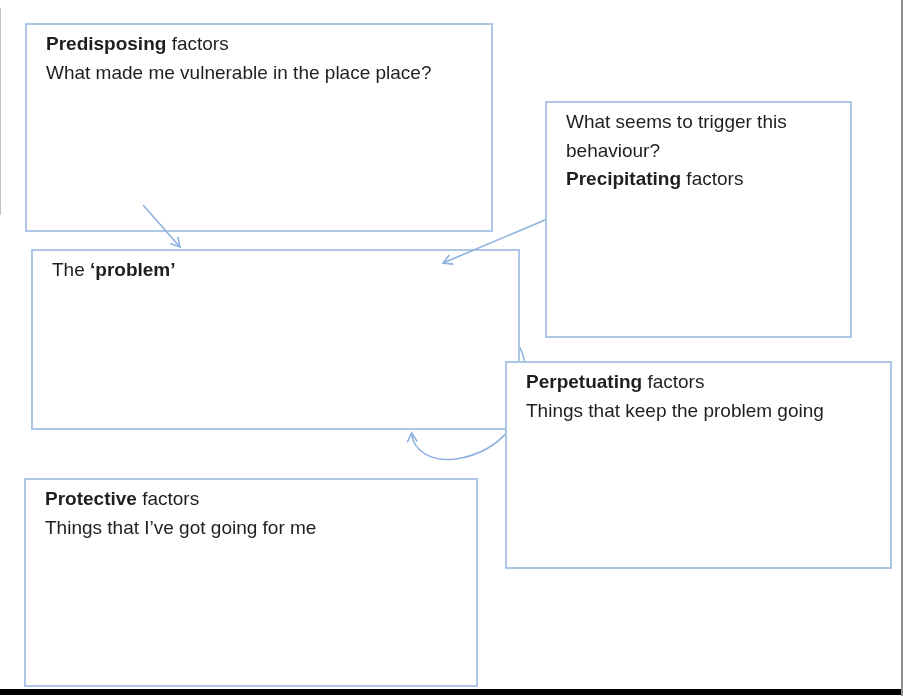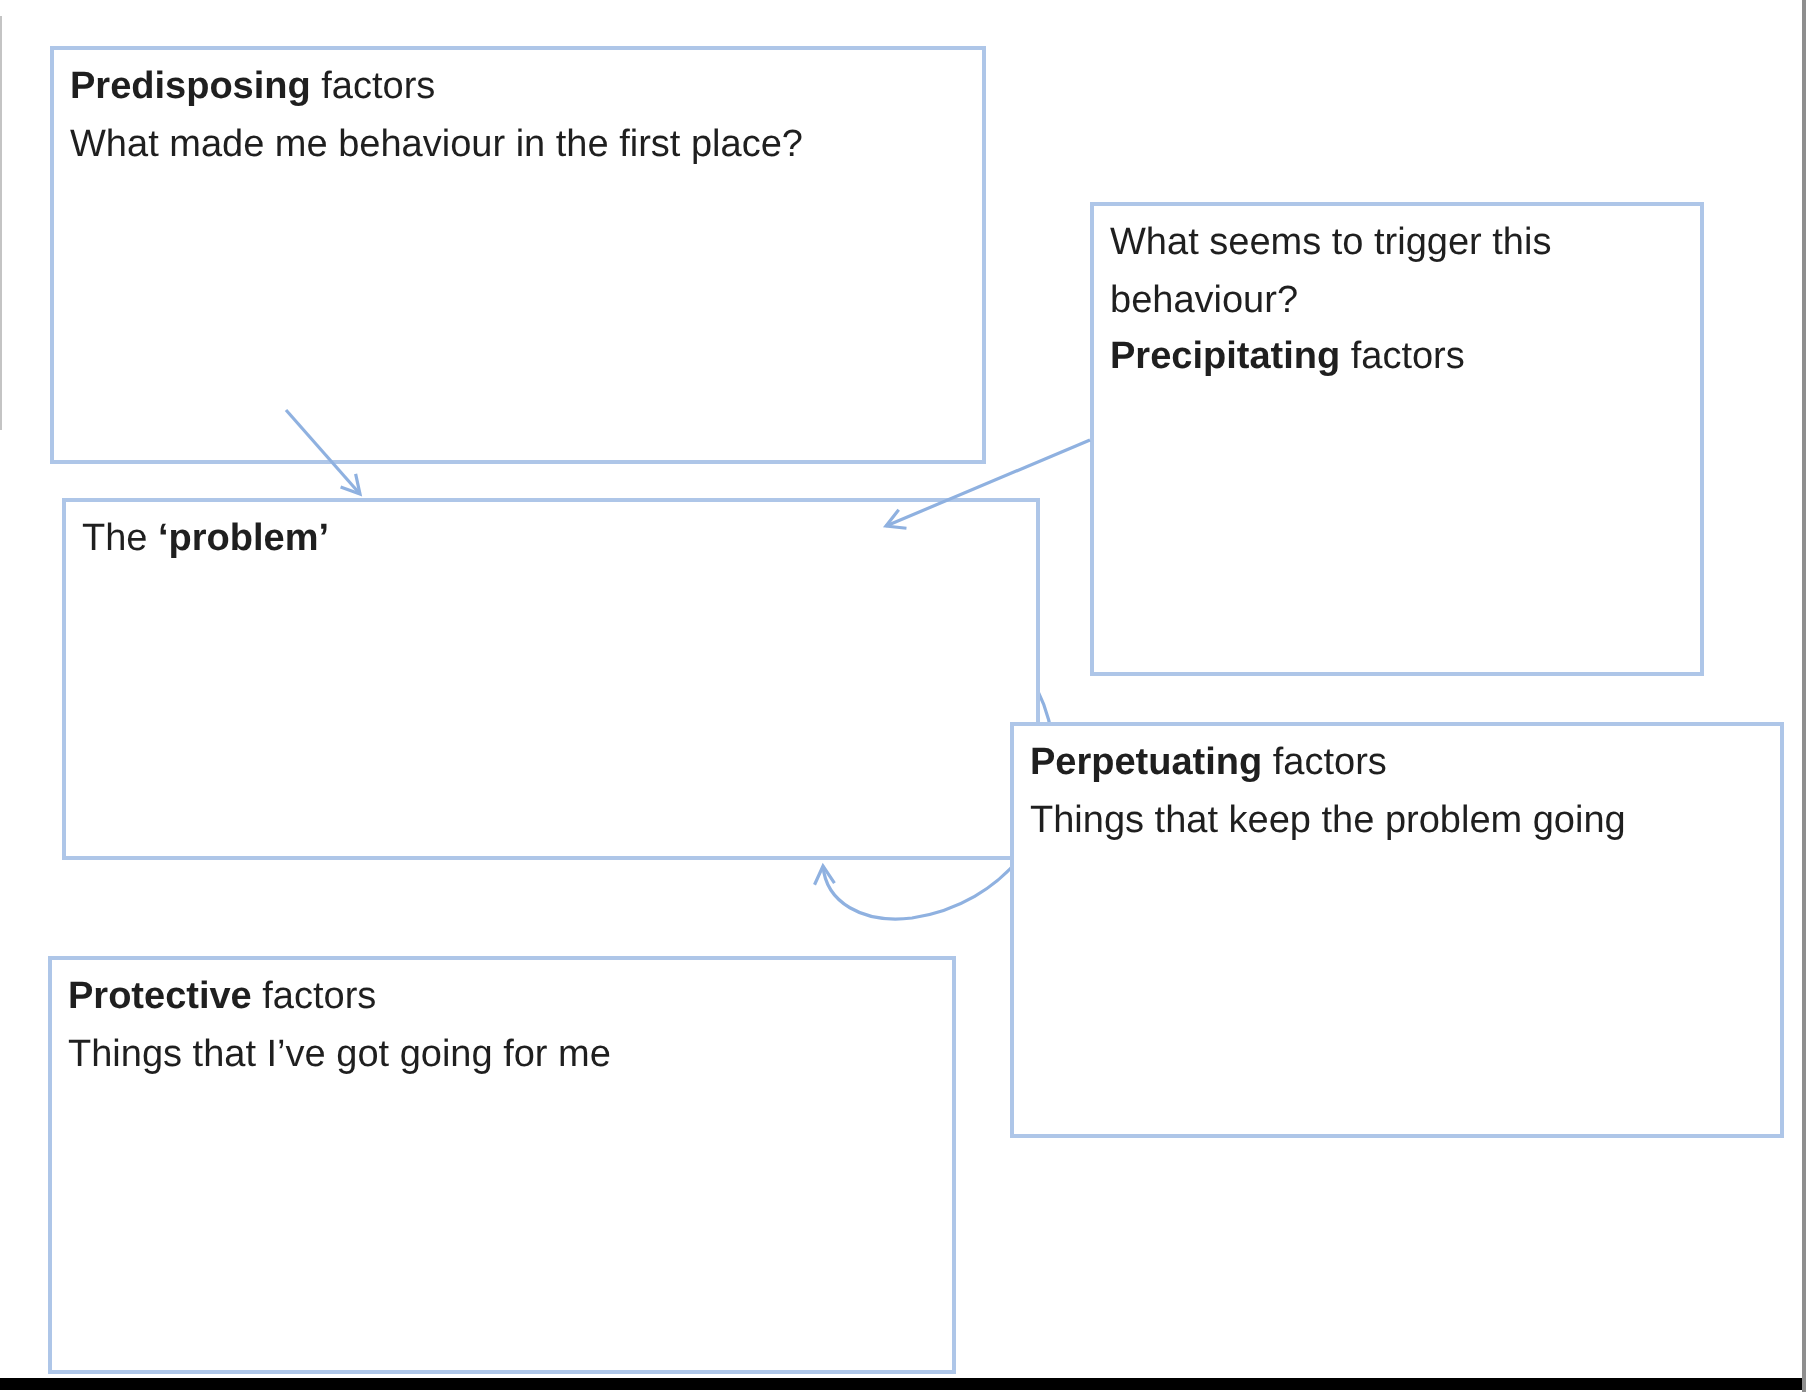--- a/index.html
+++ b/index.html
@@ -16,7 +16,7 @@
     background:#ffffff;
     border:2px solid #aec6e8;
     box-sizing:border-box;
-    padding:5px 8px;
+    padding:5px 19px;
     font-size:19px;
     line-height:1.5;
     z-index:2;

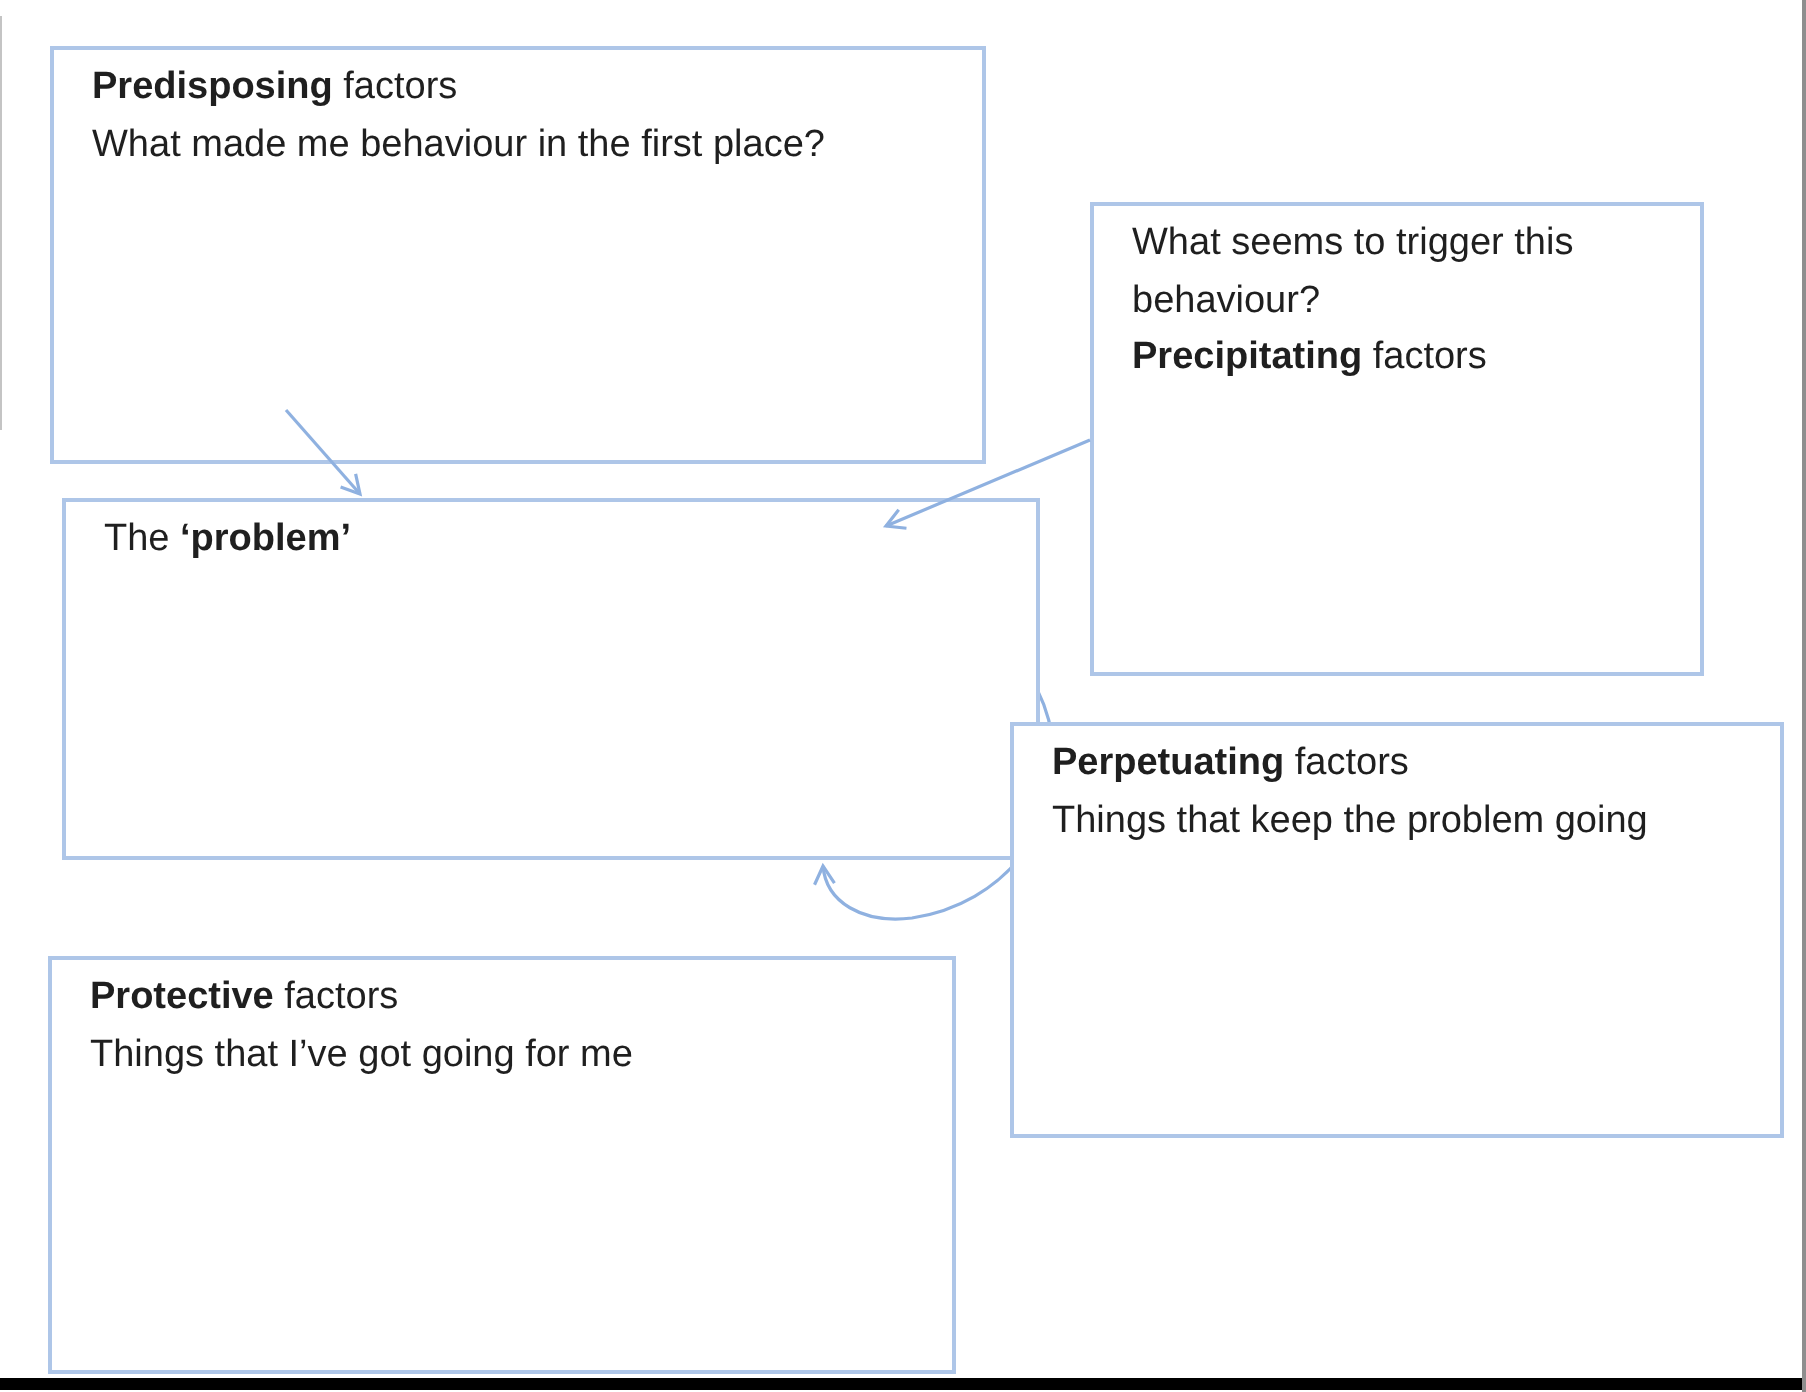--- a/index.html
+++ b/index.html
@@ -58,7 +58,7 @@
 
   <div class="fbox" id="box-predisposing">
     <div><span class="bold">Predisposing</span><span> factors</span></div>
-    <div>What made me behaviour in the first place?</div>
+    <div>What made me vulnerable in the place place?</div>
   </div>
 
   <div class="fbox" id="box-precipitating">

